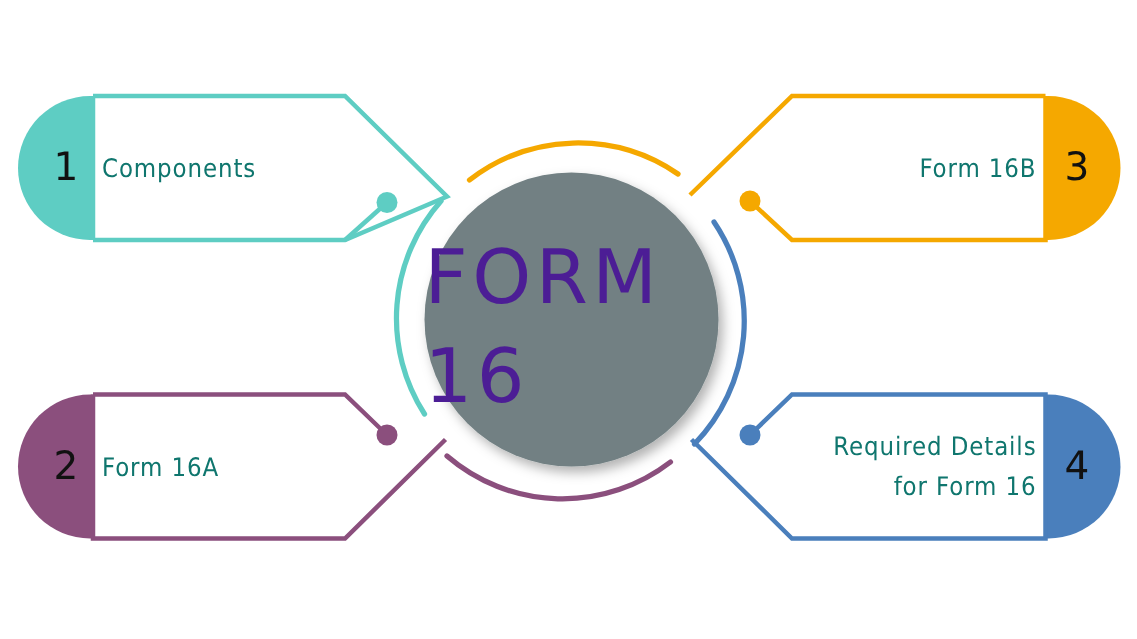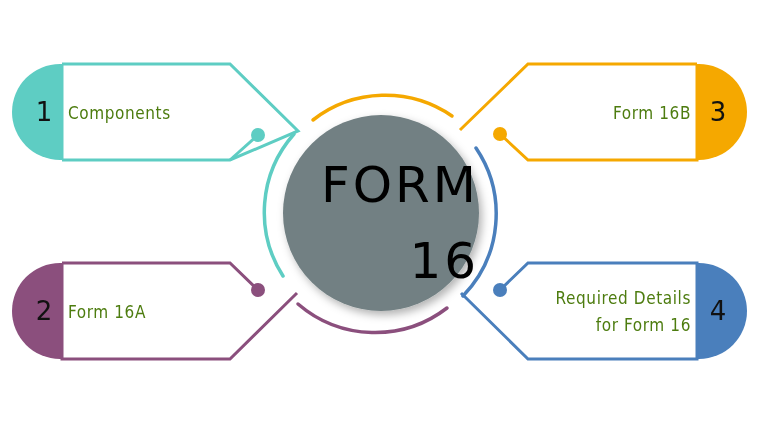--- a/index.html
+++ b/index.html
@@ -5,7 +5,7 @@
   html,body{margin:0;padding:0;background:#ffffff;}
   body{width:758px;height:426px;position:relative;overflow:hidden;font-family:"DejaVu Sans Condensed","DejaVu Sans",sans-serif;}
   svg.diagram{position:absolute;left:0;top:0;width:758px;height:426px;}
-  .lbl{position:absolute;color:#4d7c0f;font-size:17px;letter-spacing:0.6px;white-space:nowrap;font-family:"DejaVu Sans",sans-serif;font-stretch:condensed;}
+  .lbl{position:absolute;color:#0f766e;font-size:17px;letter-spacing:0.6px;white-space:nowrap;font-family:"DejaVu Sans",sans-serif;font-stretch:condensed;}
   .num{position:absolute;color:#111;font-size:26px;font-family:"DejaVu Sans",sans-serif;text-align:center;width:30px;}
   .center-text{position:absolute;left:283px;width:196px;text-align:right;color:#000000;font-family:"DejaVu Sans",sans-serif;font-weight:normal;letter-spacing:3px;}
   .right{text-align:left;}

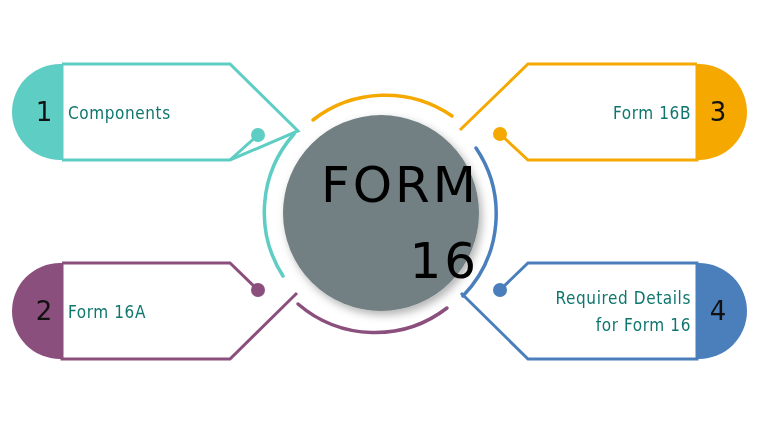--- a/index.html
+++ b/index.html
@@ -7,7 +7,7 @@
   svg.diagram{position:absolute;left:0;top:0;width:758px;height:426px;}
   .lbl{position:absolute;color:#0f766e;font-size:17px;letter-spacing:0.6px;white-space:nowrap;font-family:"DejaVu Sans",sans-serif;font-stretch:condensed;}
   .num{position:absolute;color:#111;font-size:26px;font-family:"DejaVu Sans",sans-serif;text-align:center;width:30px;}
-  .center-text{position:absolute;left:283px;width:196px;text-align:right;color:#000000;font-family:"DejaVu Sans",sans-serif;font-weight:normal;letter-spacing:3px;}
+  .center-text{position:absolute;left:283px;width:196px;text-align:left;color:#4c1d95;font-family:"DejaVu Sans",sans-serif;font-weight:normal;letter-spacing:3px;}
   .right{text-align:left;}
 </style>
 </head>

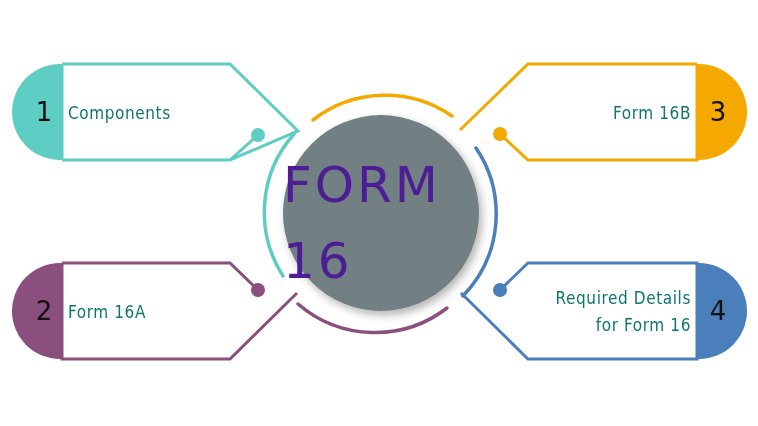--- a/index.html
+++ b/index.html
@@ -57,7 +57,7 @@
 </svg>
 
 <div class="center-text" style="top:158px;font-size:50px;line-height:54px;">FORM</div>
-<div class="center-text" style="top:224px;font-size:50px;line-height:54px;margin-top:10px;">16</div>
+<div class="center-text" style="top:224px;font-size:50px;line-height:54px;">16</div>
 
 <div>
   <div class="num" style="left:29px;top:97px;">1</div>

